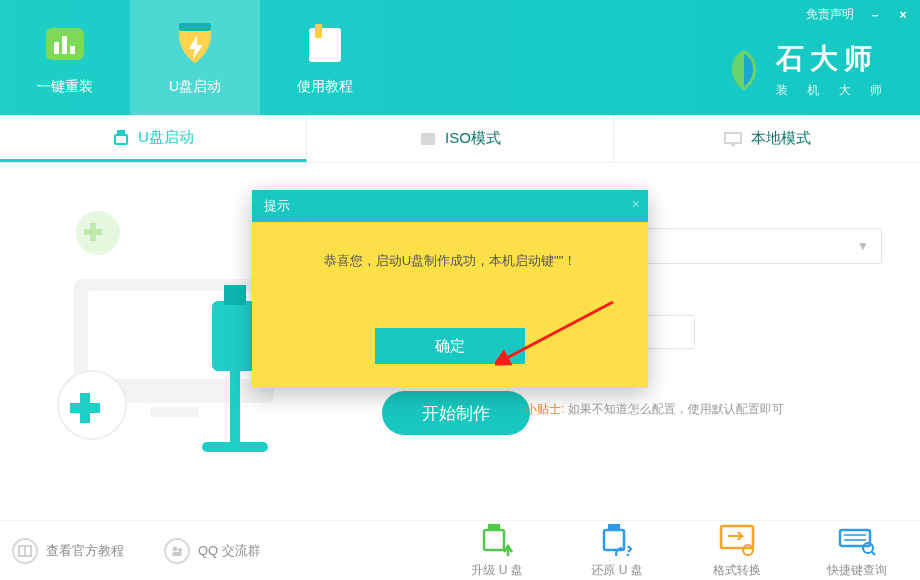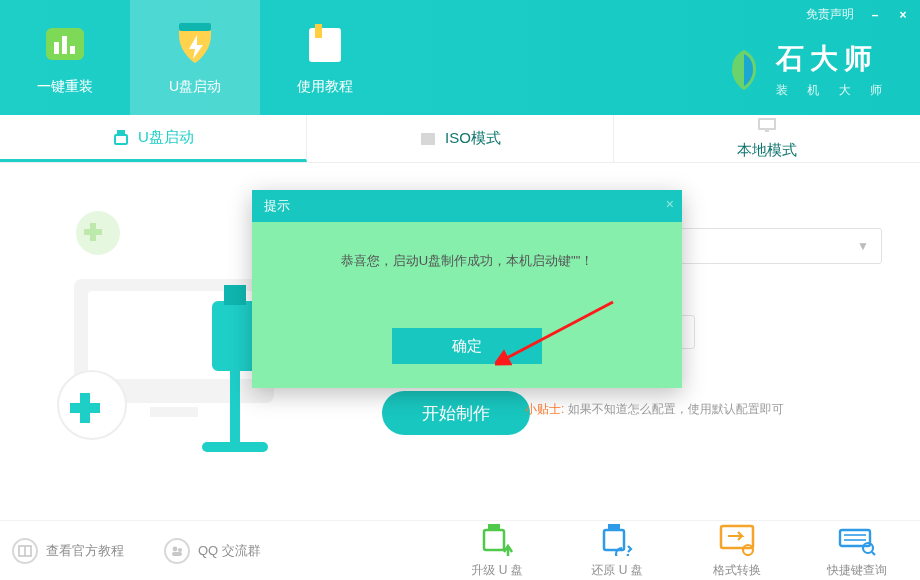--- a/index.html
+++ b/index.html
@@ -24,7 +24,7 @@
   
   .modebar { height: 48px; display:flex; border-bottom:1px solid #eee; }
   .modetab { flex:1; display:flex; align-items:center; justify-content:center; gap:8px; font-size:15px; color:#0f766e; border-right:1px solid #eee; cursor:pointer; }
-  .modetab:last-child{ border-right:none;flex-direction:column;}
+  .modetab:last-child{ border-right:none;}
   .modetab.active { color:#1ecfc8; border-bottom:3px solid #1ecfc8; }
 
   

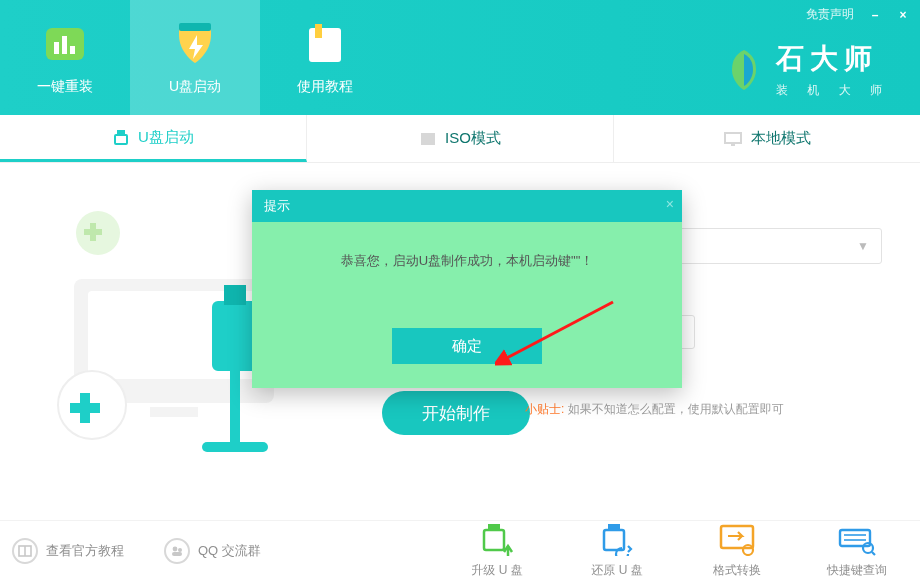--- a/index.html
+++ b/index.html
@@ -50,7 +50,7 @@
   .action .aic { width:38px; height:34px; }
 
   
-  .modal { position:absolute; left:252px; top:190px; width:430px; background:#86efac; box-shadow:0 6px 22px rgba(0,0,0,.25); z-index:50;}
+  .modal { position:absolute; left:252px; top:190px; width:396px; background:#fde047; box-shadow:0 6px 22px rgba(0,0,0,.25); z-index:50;}
   .modal .mtitle{ height:32px; background:#18c7bf; color:#fff; font-size:13px; display:flex; align-items:center; padding:0 12px; position:relative;}
   .modal .mclose{ position:absolute; right:8px; top:6px; color:#8fe7e2; cursor:pointer; font-size:14px;}
   .modal .mbody{ padding:30px 24px 24px; text-align:center;}

